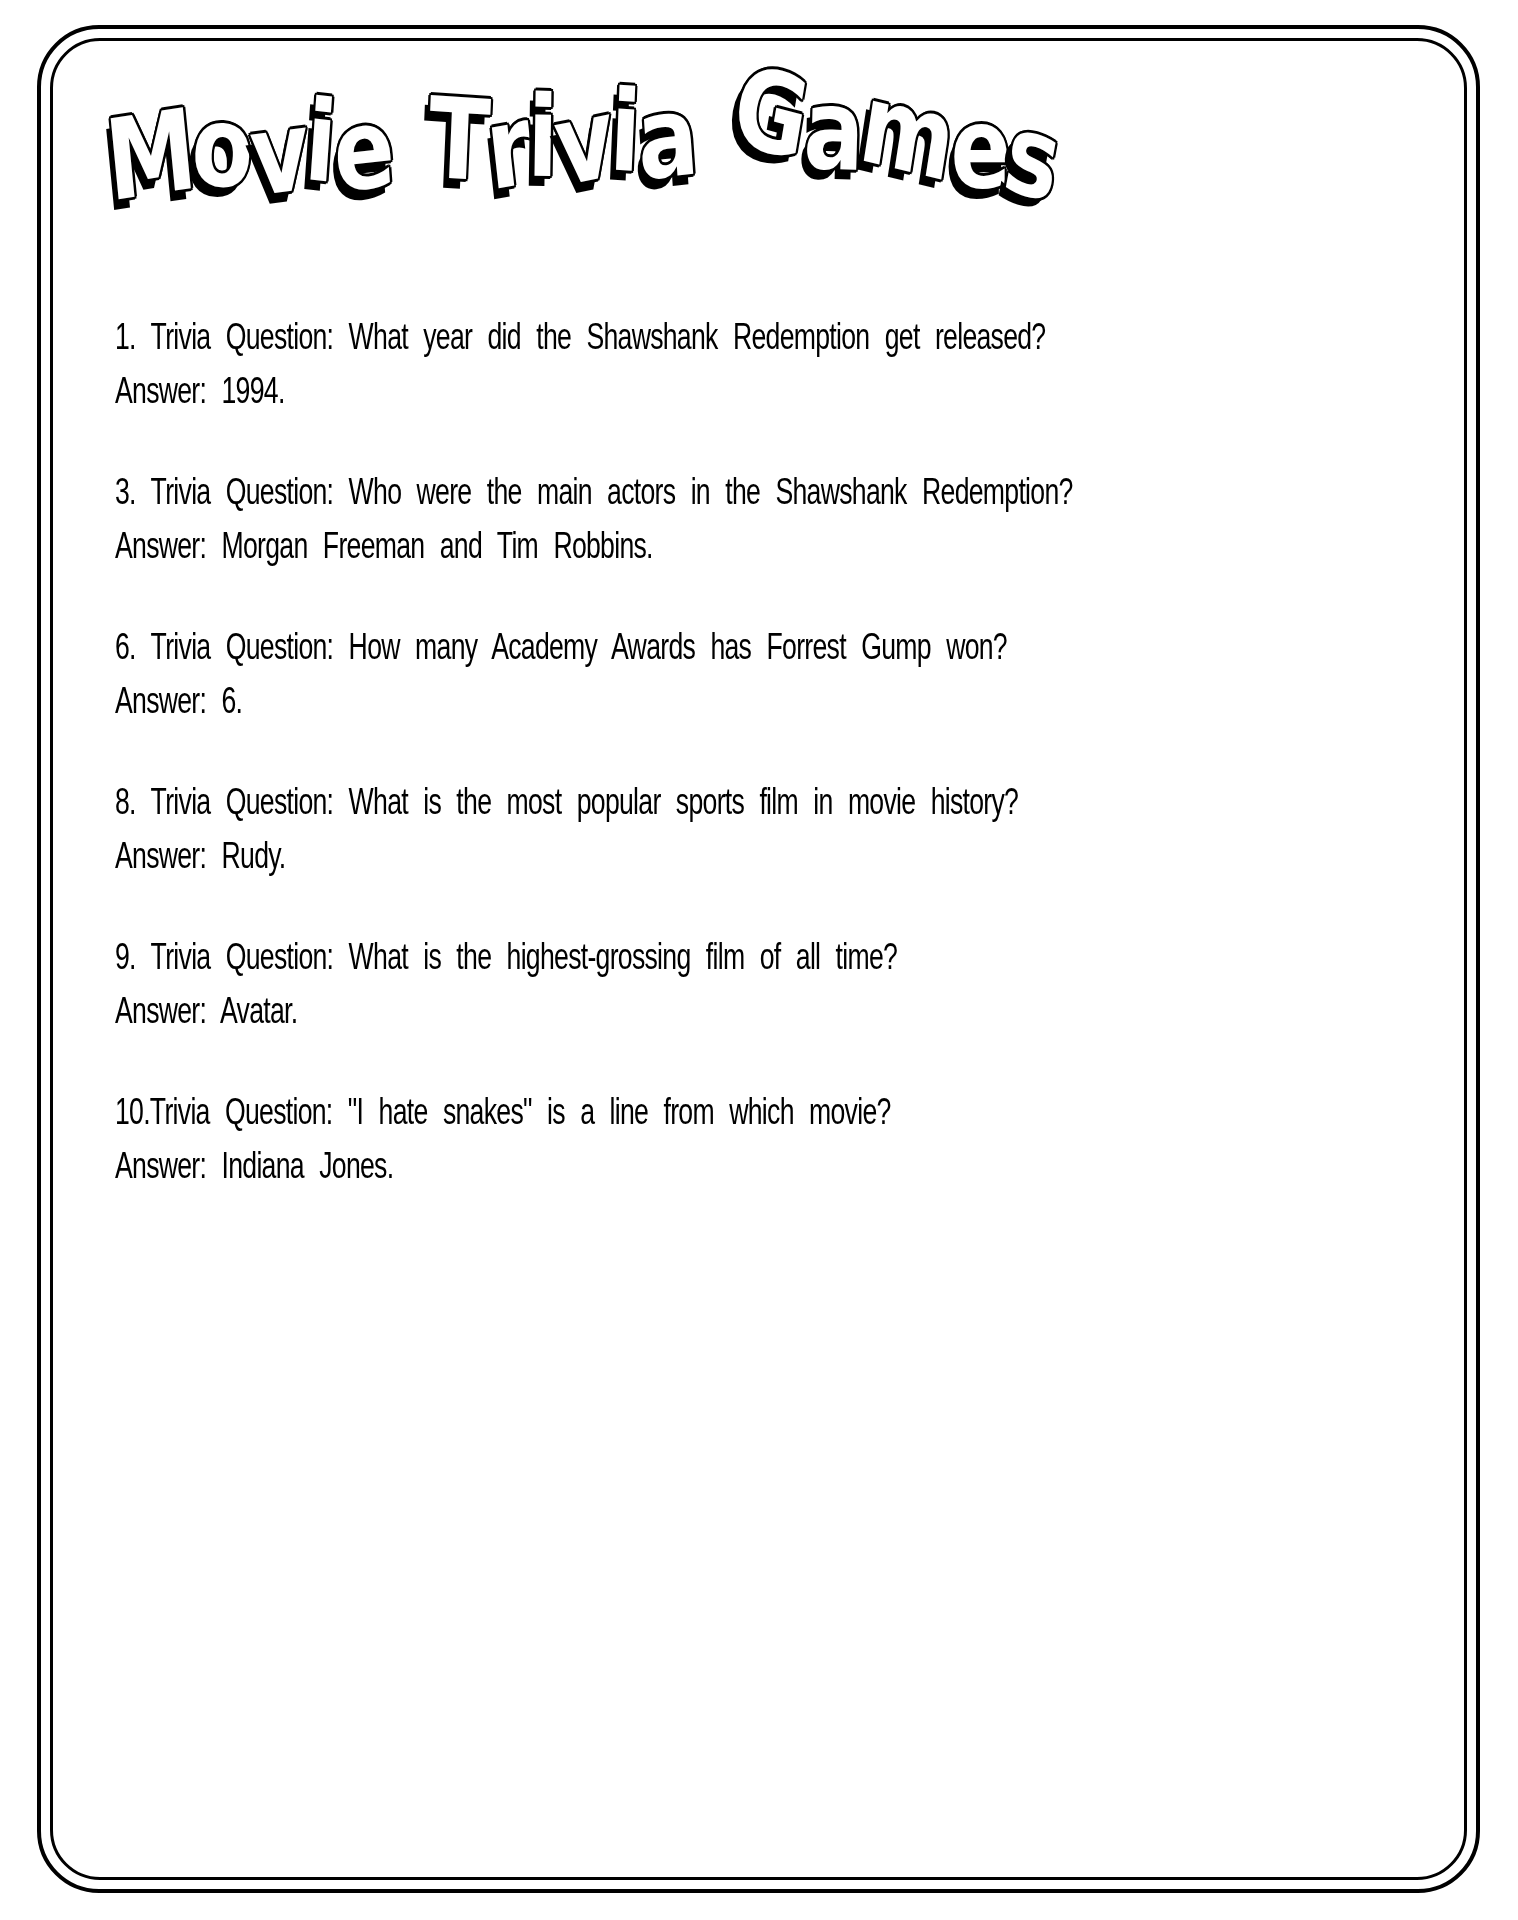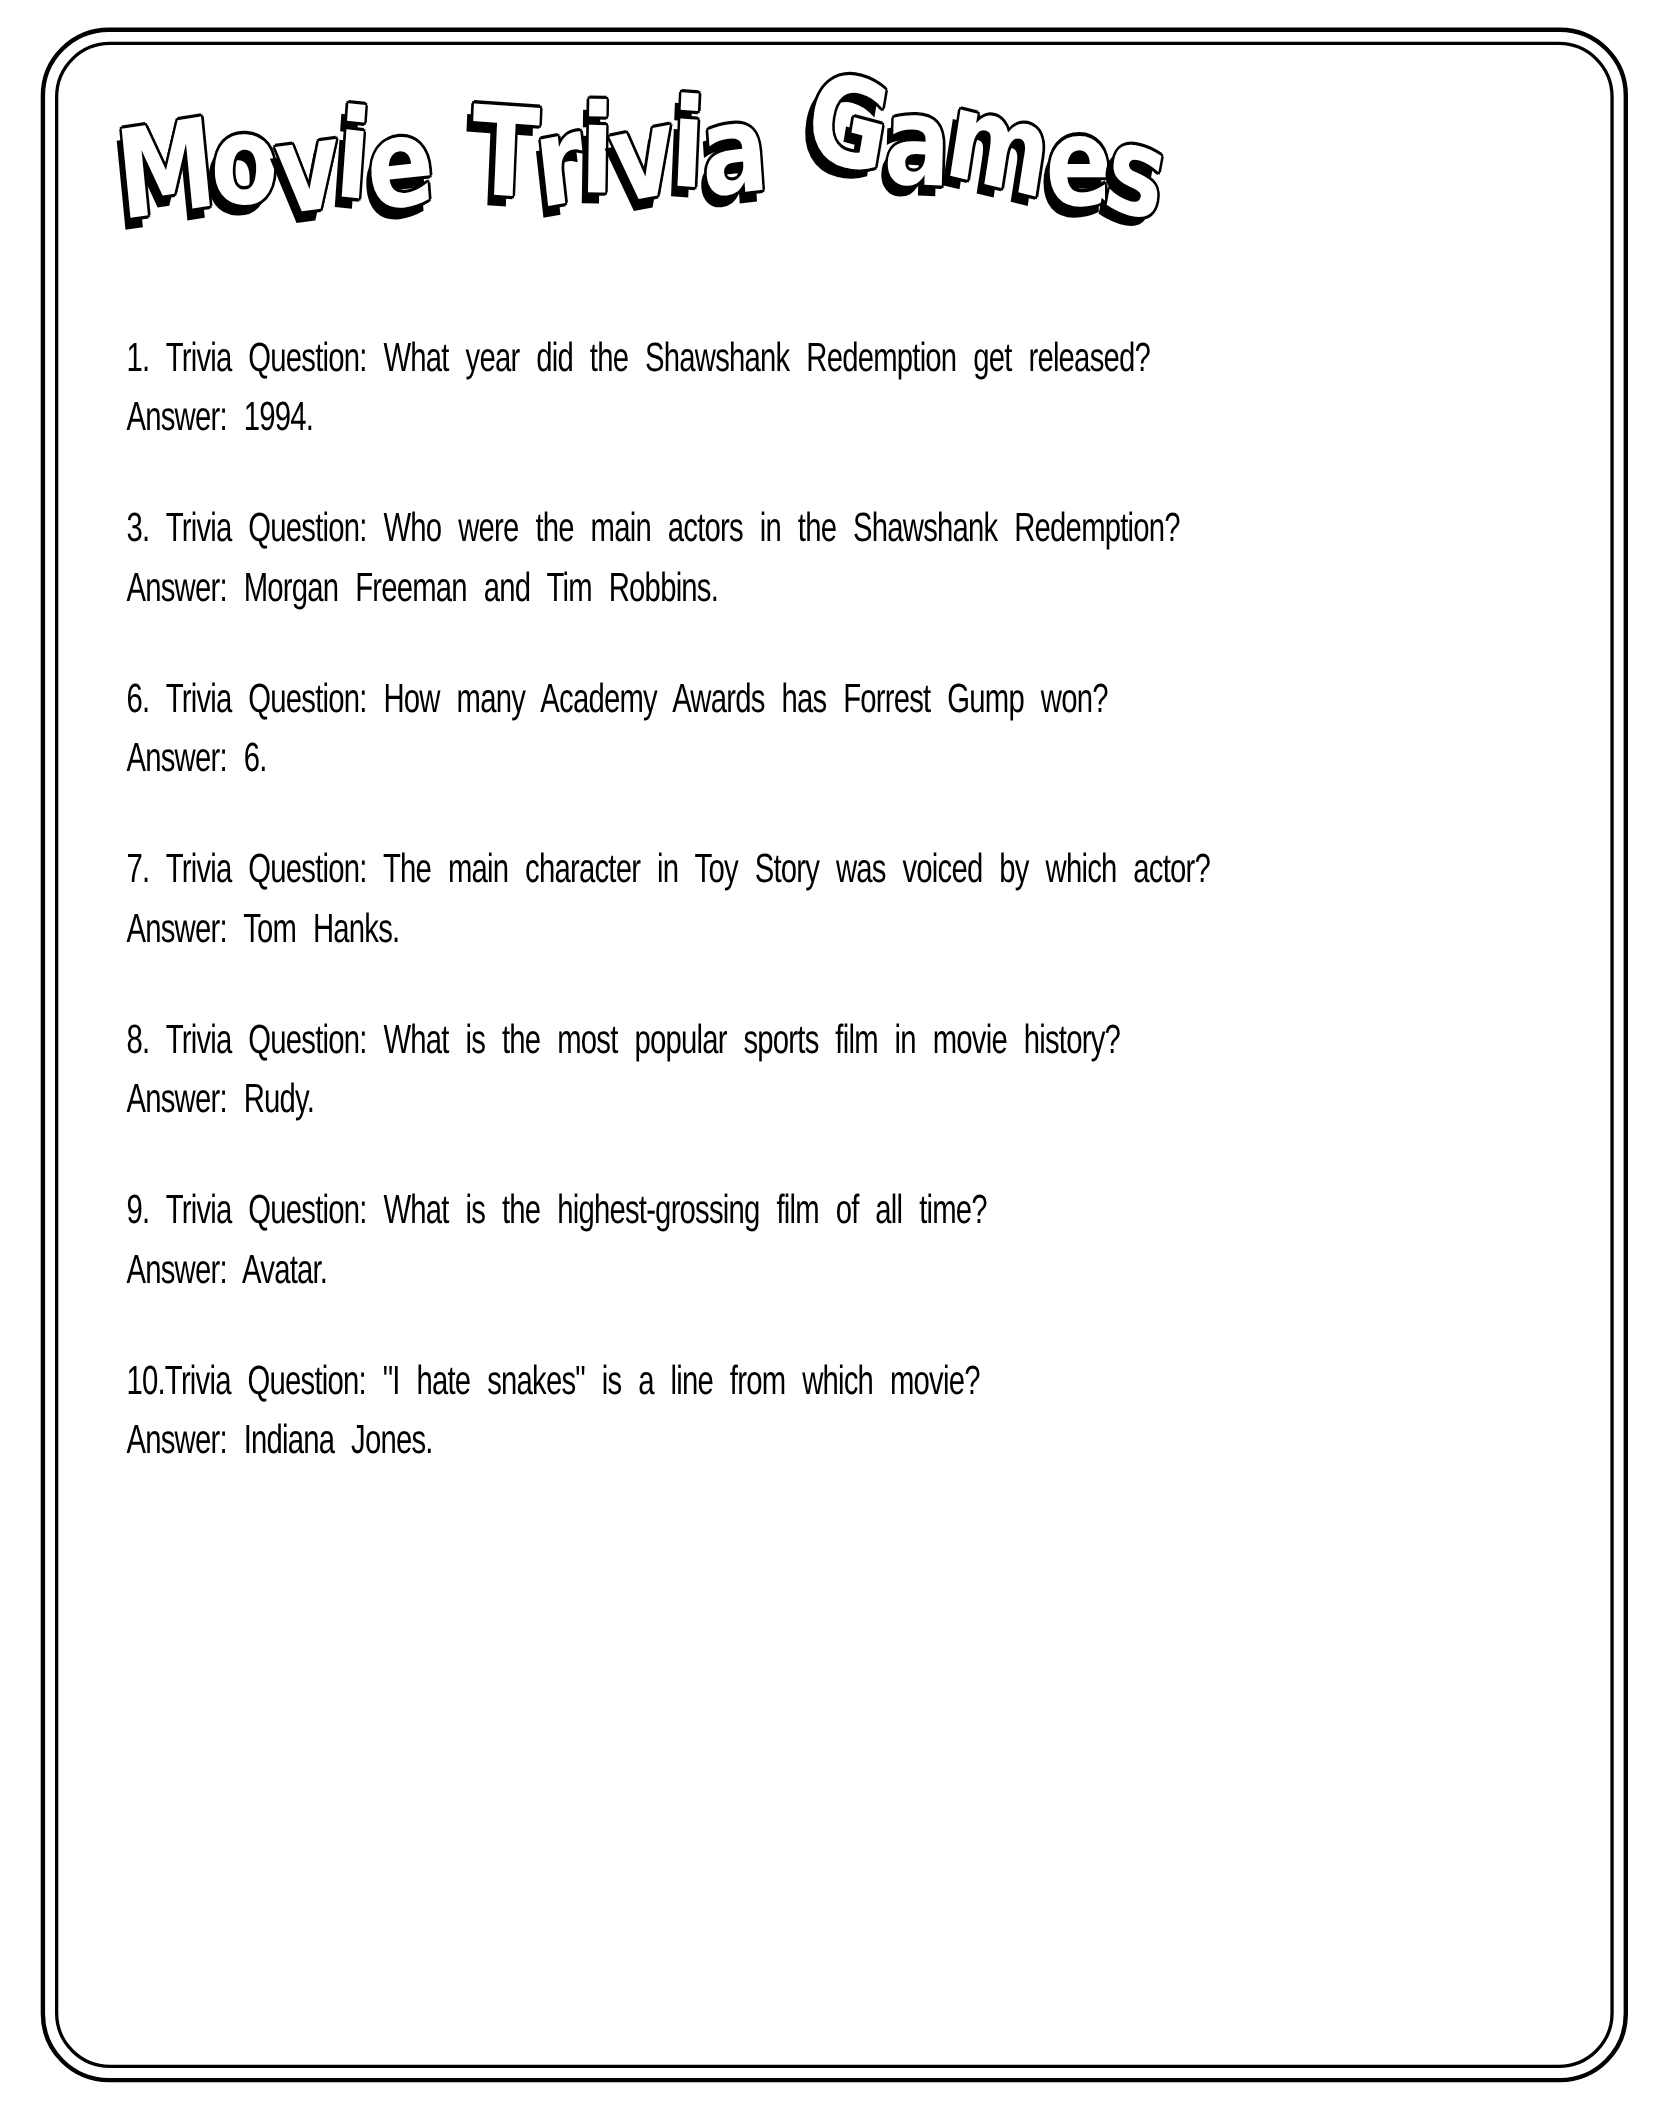--- a/index.html
+++ b/index.html
@@ -68,7 +68,7 @@
   .content {
     position: absolute;
     left: 115px;
-    top: 298px;
+    top: 310px;
     width: 1340px;
   }
   .qa { margin: 0 0 47px 0; }

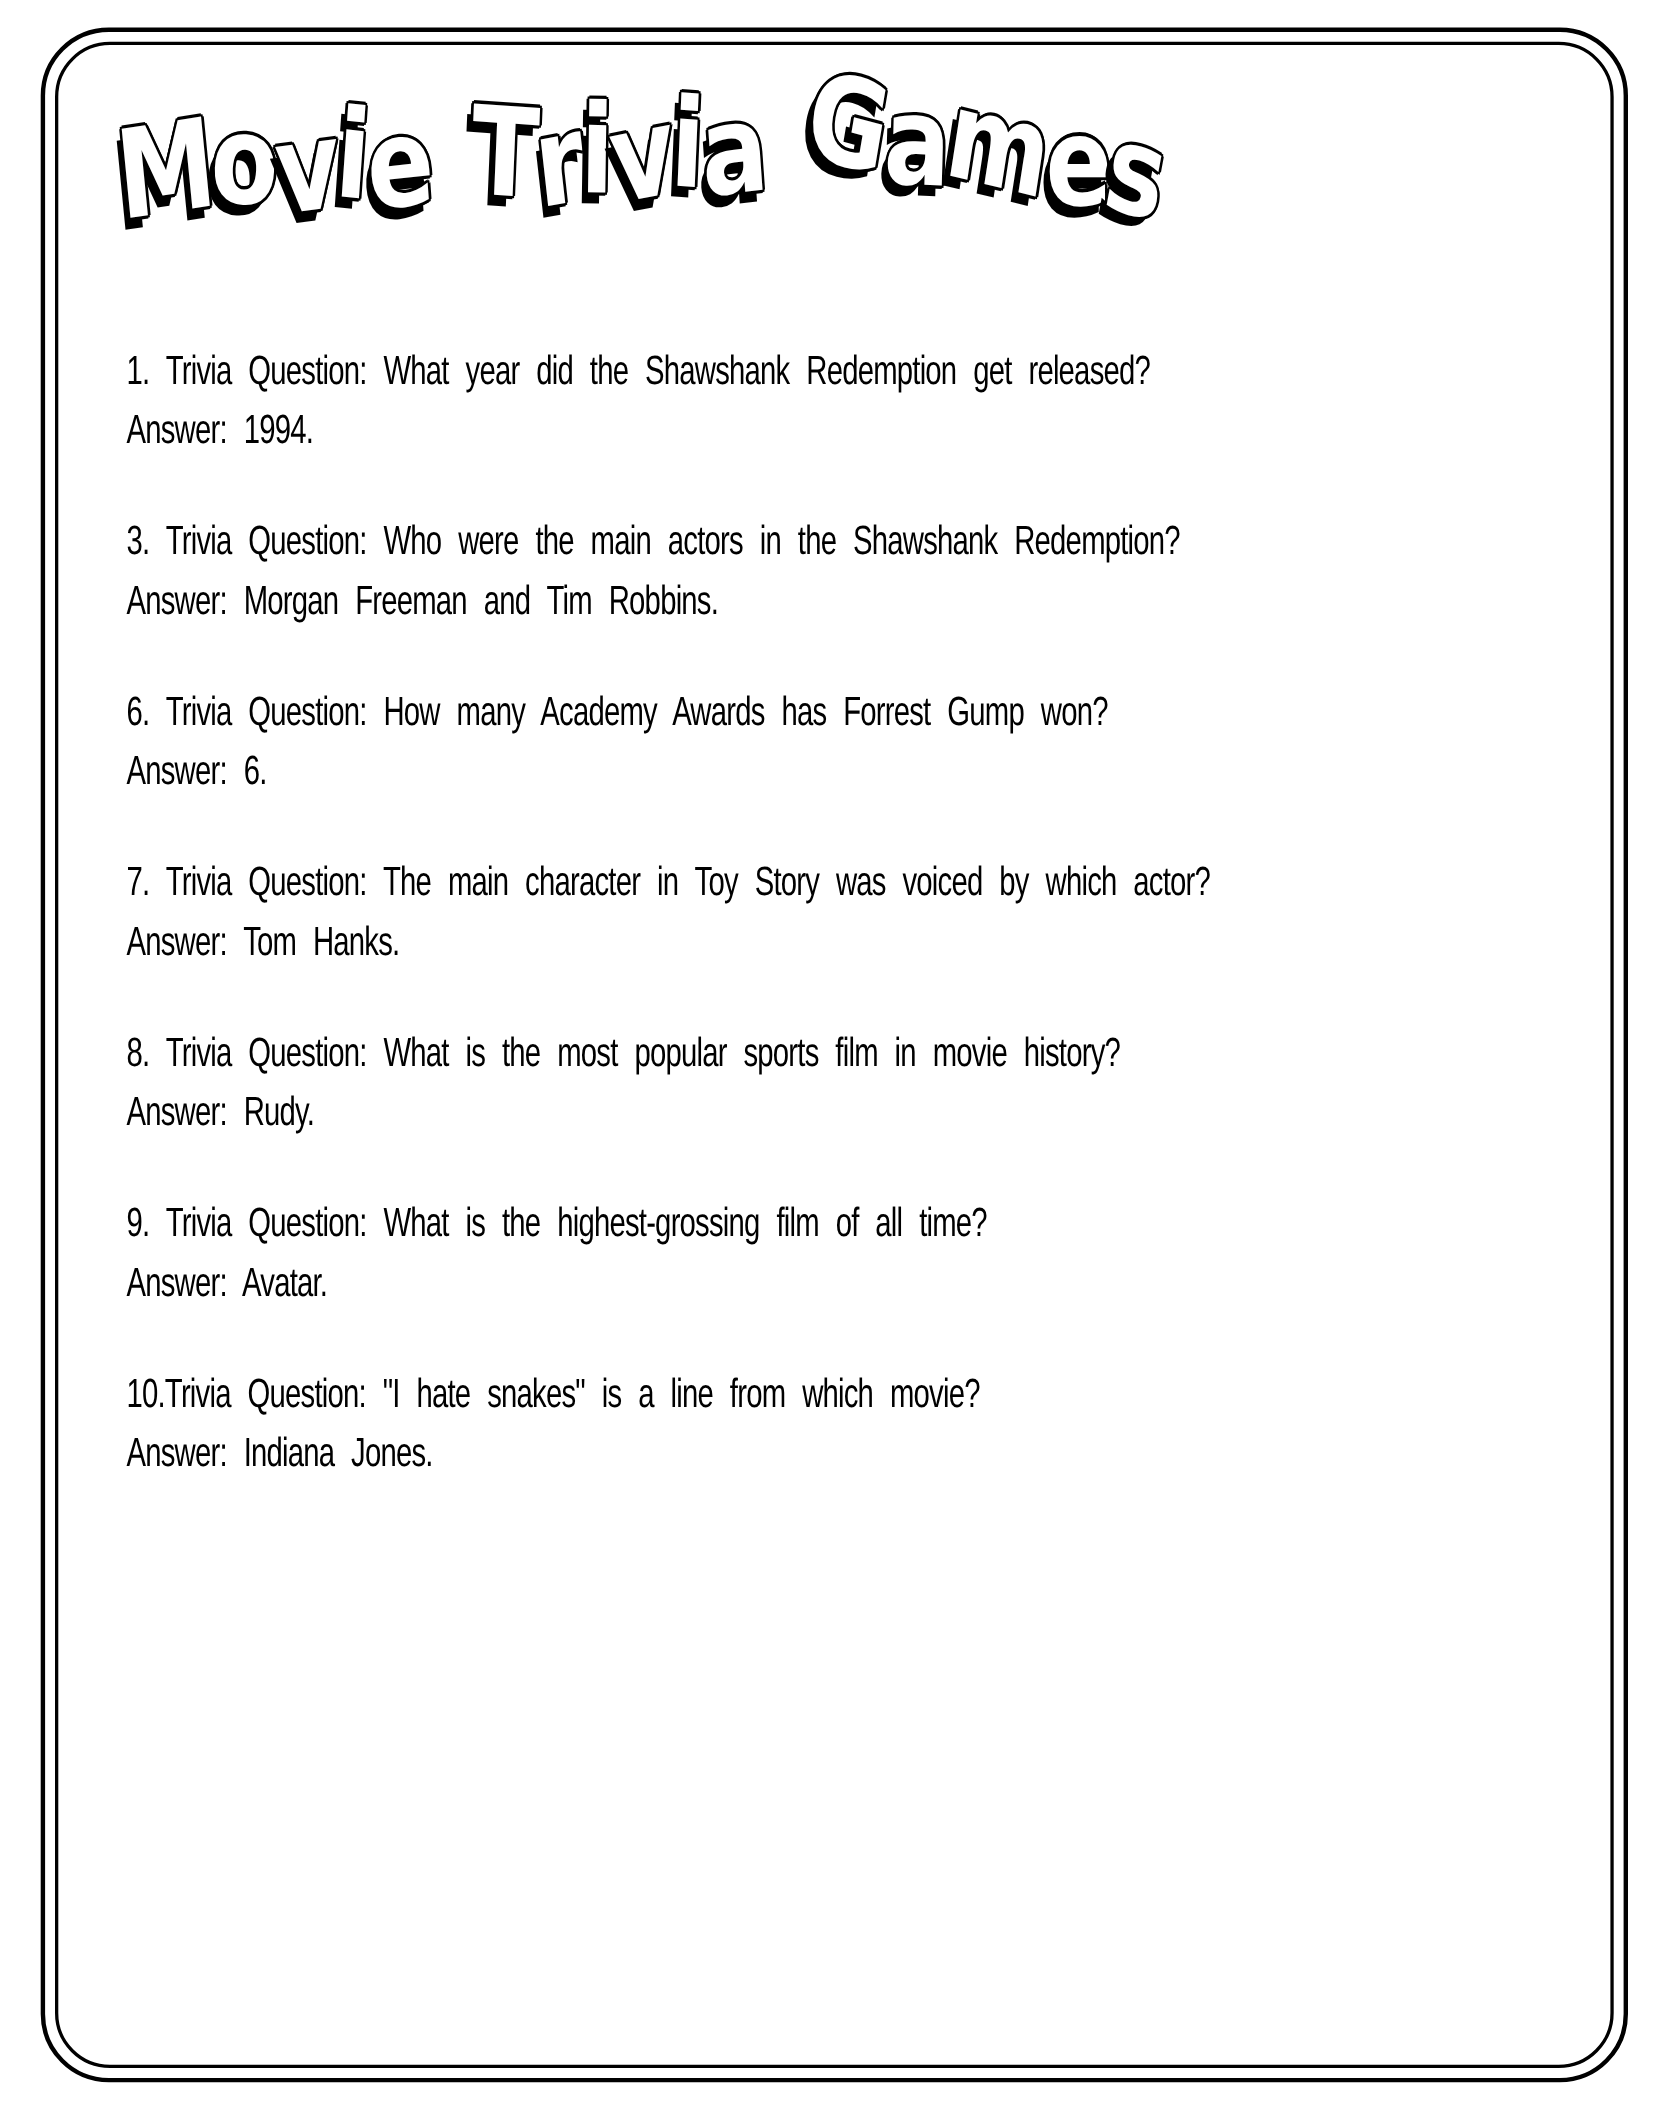--- a/index.html
+++ b/index.html
@@ -109,10 +109,6 @@
       <p class="line">Answer: 6.</p>
     </section>
     <section class="qa">
-      <p class="line">7. Trivia Question: The main character in Toy Story was voiced by which actor?</p>
-      <p class="line">Answer: Tom Hanks.</p>
-    </section>
-    <section class="qa">
       <p class="line">8. Trivia Question: What is the most popular sports film in movie history?</p>
       <p class="line">Answer: Rudy.</p>
     </section>

